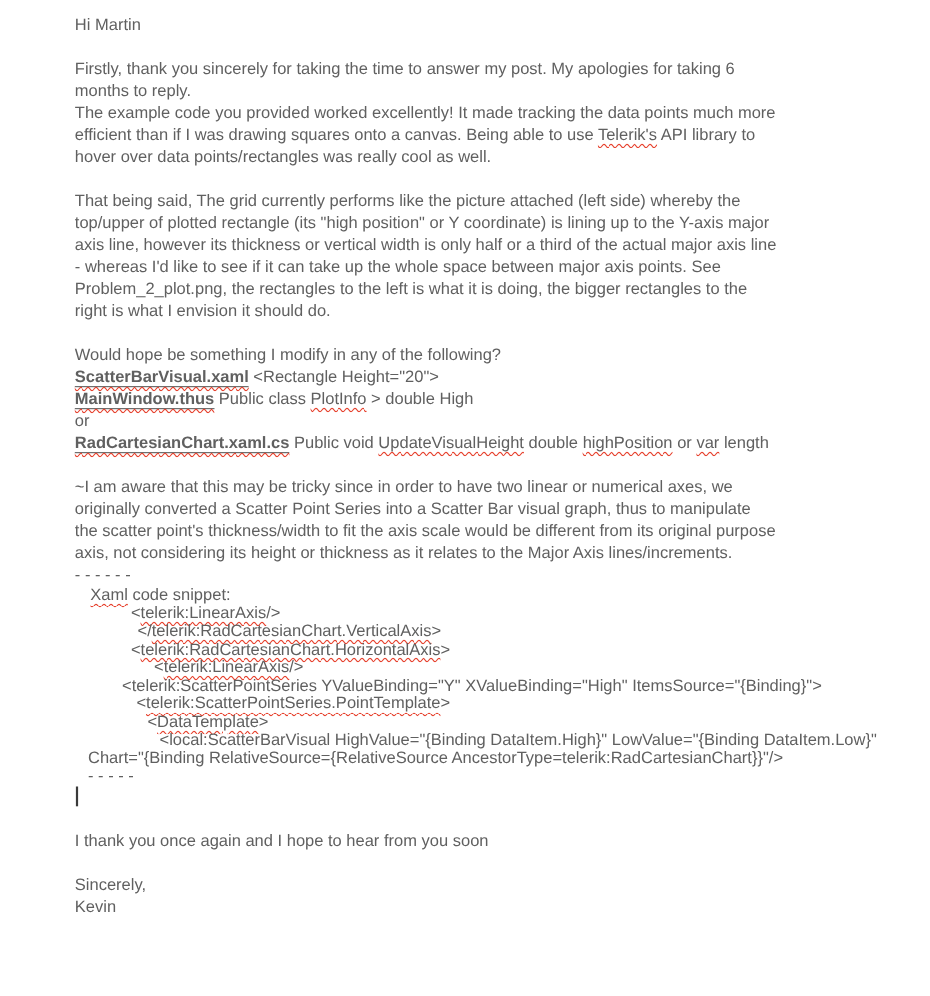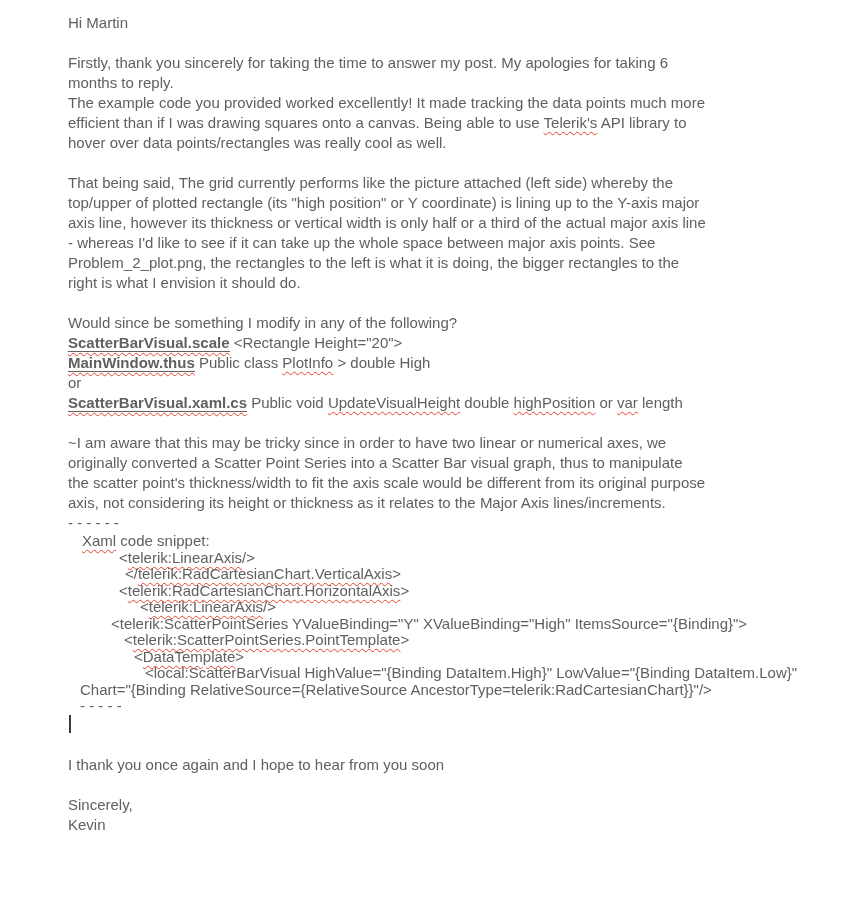--- a/index.html
+++ b/index.html
@@ -64,7 +64,7 @@
     <div class="line body"><span>Problem_2_plot.png, the rectangles to the left is what it is doing, the bigger rectangles to the</span></div>
     <div class="line body"><span>right is what I envision it should do.</span></div>
     <div class="line body"></div>
-    <div class="line body"><span>Would since be something I modify in any of the following?</span></div>
+    <div class="line body"><span>Would hope be something I modify in any of the following?</span></div>
     <div class="line body"><span class="b u sq">ScatterBarVisual.scale</span><span> &lt;Rectangle Height="20"&gt;</span></div>
     <div class="line body"><span class="b u sq">MainWindow.thus</span><span> Public class </span><span class="sq">PlotInfo</span><span> &gt; double High</span></div>
     <div class="line body"><span>or</span></div>

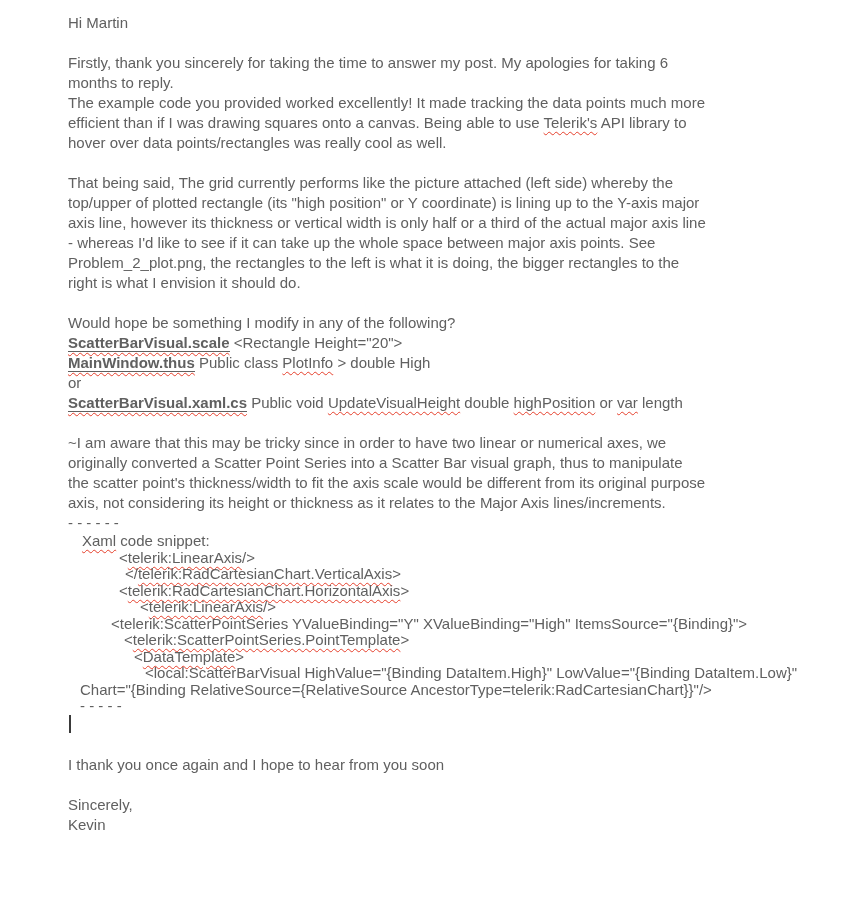--- a/index.html
+++ b/index.html
@@ -65,7 +65,7 @@
     <div class="line body"><span>right is what I envision it should do.</span></div>
     <div class="line body"></div>
     <div class="line body"><span>Would hope be something I modify in any of the following?</span></div>
-    <div class="line body"><span class="b u sq">ScatterBarVisual.scale</span><span> &lt;Rectangle Height="20"&gt;</span></div>
+    <div class="line body"><span class="b u sq">ScatterBarVisual.xaml</span><span> &lt;Rectangle Height="20"&gt;</span></div>
     <div class="line body"><span class="b u sq">MainWindow.thus</span><span> Public class </span><span class="sq">PlotInfo</span><span> &gt; double High</span></div>
     <div class="line body"><span>or</span></div>
     <div class="line body"><span class="b u sq">ScatterBarVisual.xaml.cs</span><span> Public void </span><span class="sq">UpdateVisualHeight</span><span> double </span><span class="sq">highPosition</span><span> or </span><span class="sq">var</span><span> length</span></div>

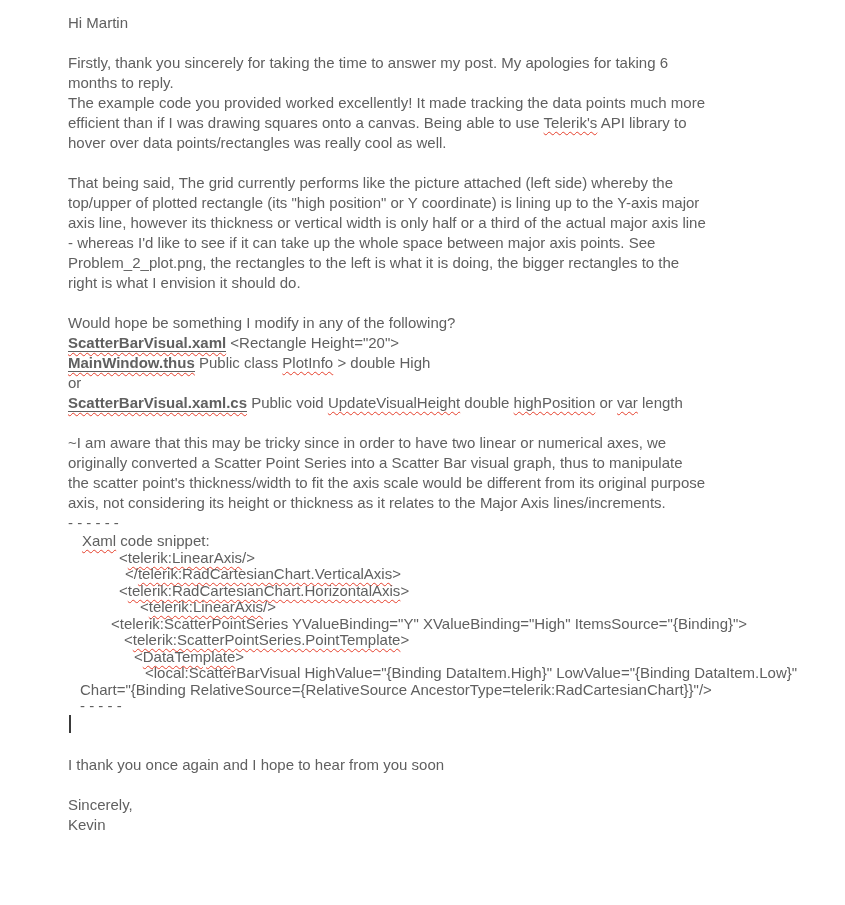--- a/index.html
+++ b/index.html
@@ -68,7 +68,7 @@
     <div class="line body"><span class="b u sq">ScatterBarVisual.xaml</span><span> &lt;Rectangle Height="20"&gt;</span></div>
     <div class="line body"><span class="b u sq">MainWindow.thus</span><span> Public class </span><span class="sq">PlotInfo</span><span> &gt; double High</span></div>
     <div class="line body"><span>or</span></div>
-    <div class="line body"><span class="b u sq">ScatterBarVisual.xaml.cs</span><span> Public void </span><span class="sq">UpdateVisualHeight</span><span> double </span><span class="sq">highPosition</span><span> or </span><span class="sq">var</span><span> length</span></div>
+    <div class="line body"><span class="b u sq">RadCartesianChart.xaml.cs</span><span> Public void </span><span class="sq">UpdateVisualHeight</span><span> double </span><span class="sq">highPosition</span><span> or </span><span class="sq">var</span><span> length</span></div>
     <div class="line body"></div>
     <div class="line body"><span>~I am aware that this may be tricky since in order to have two linear or numerical axes, we</span></div>
     <div class="line body"><span>originally converted a Scatter Point Series into a Scatter Bar visual graph, thus to manipulate</span></div>

